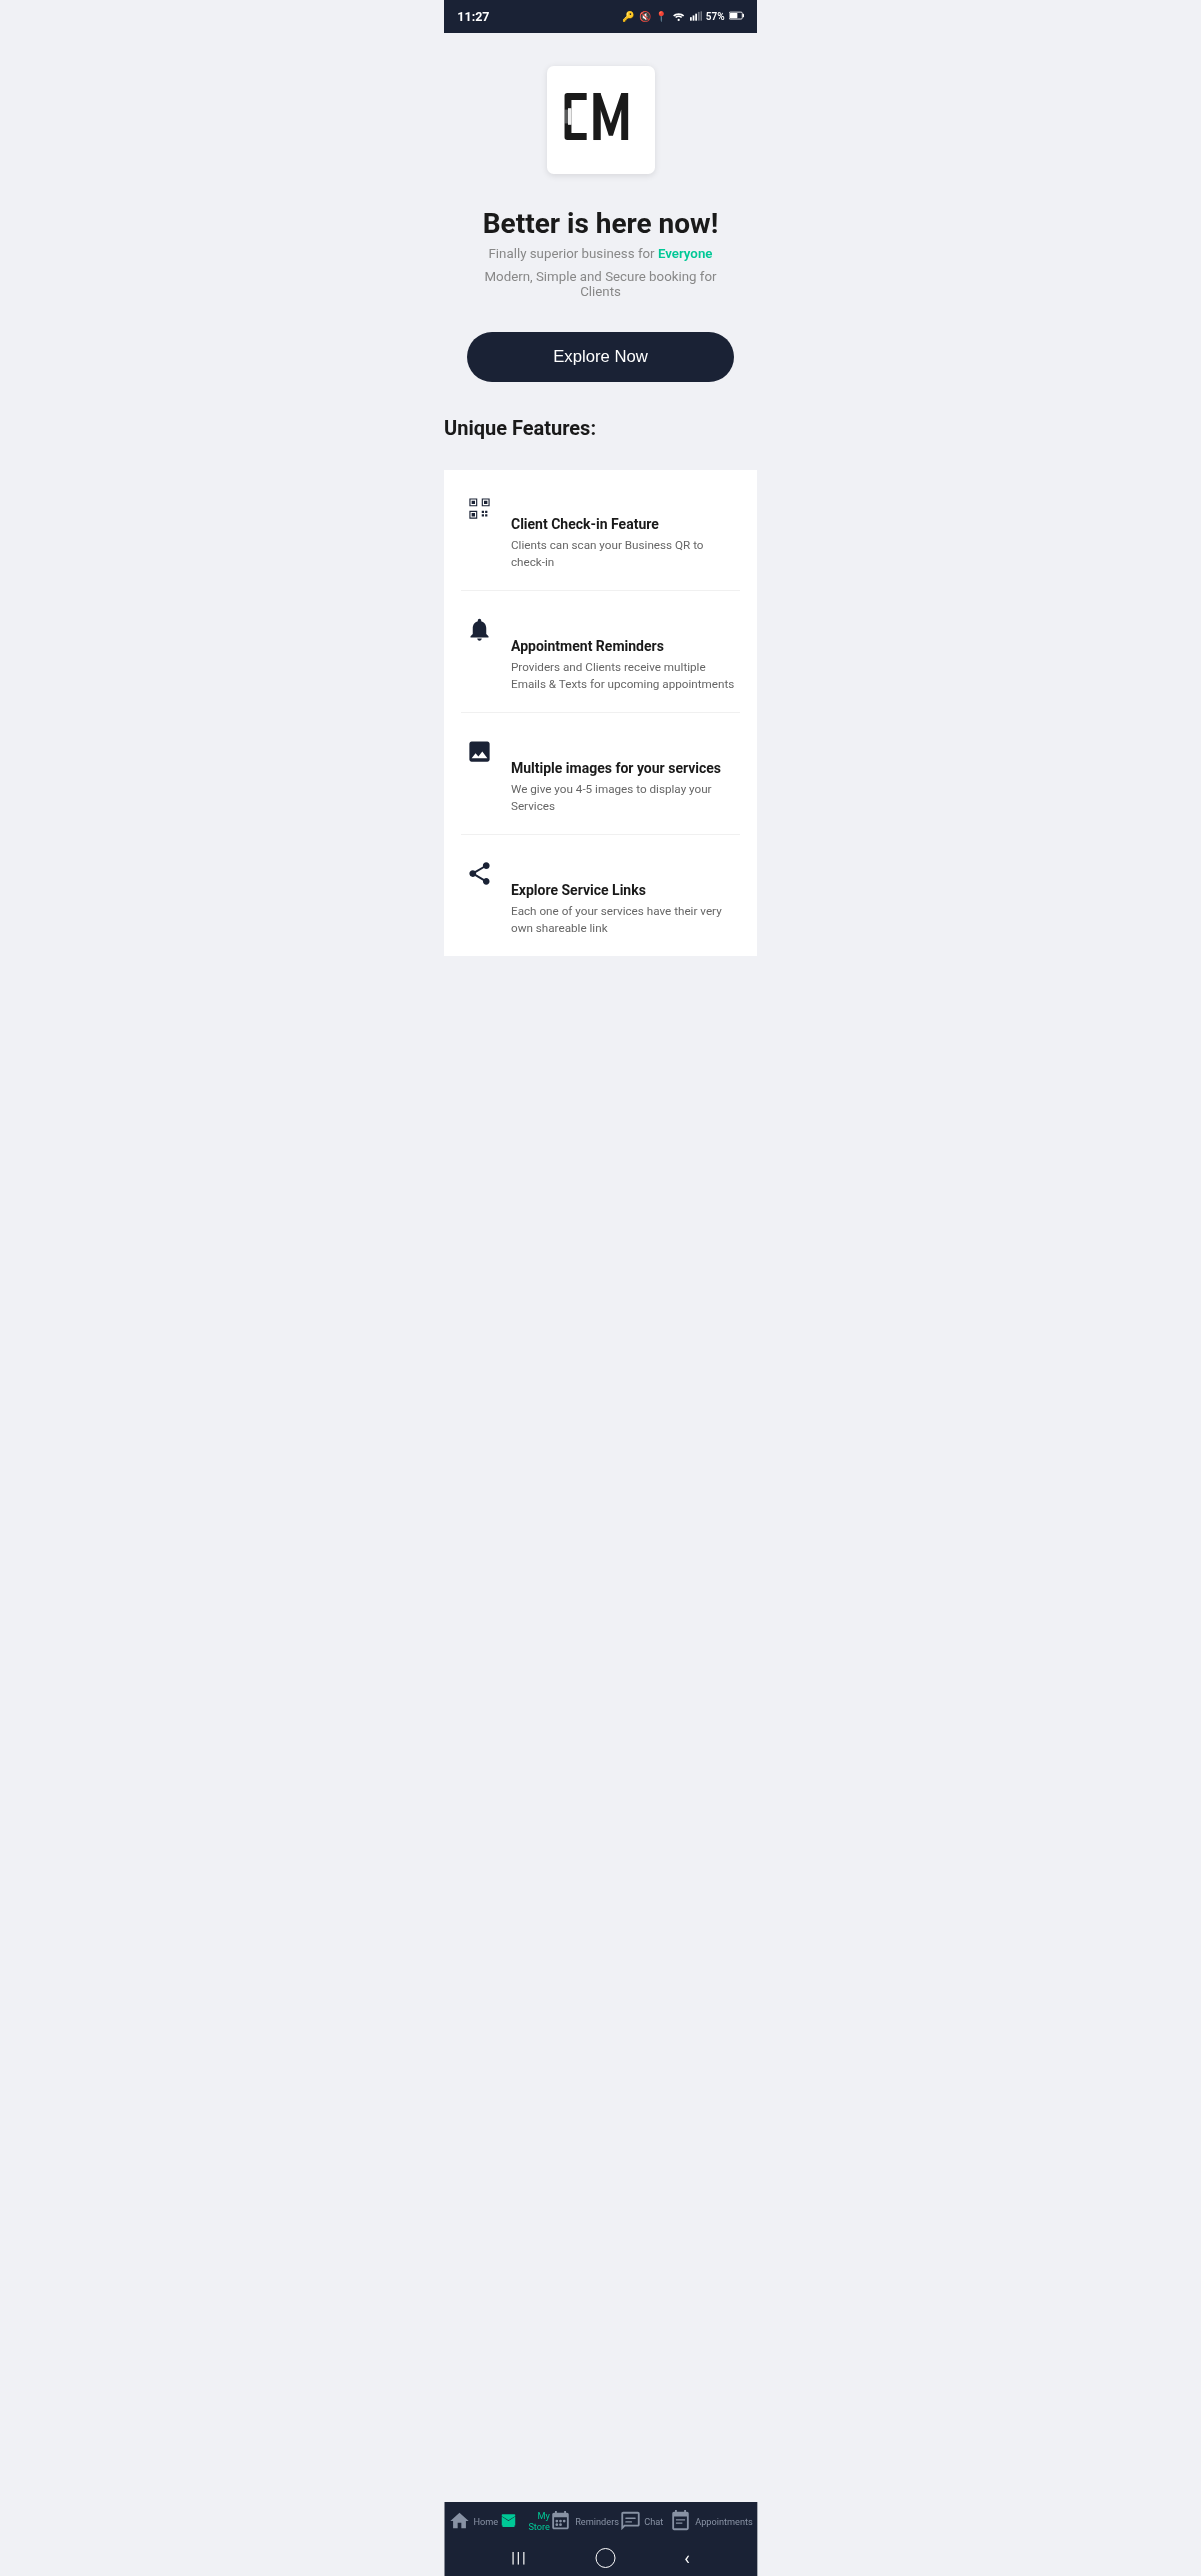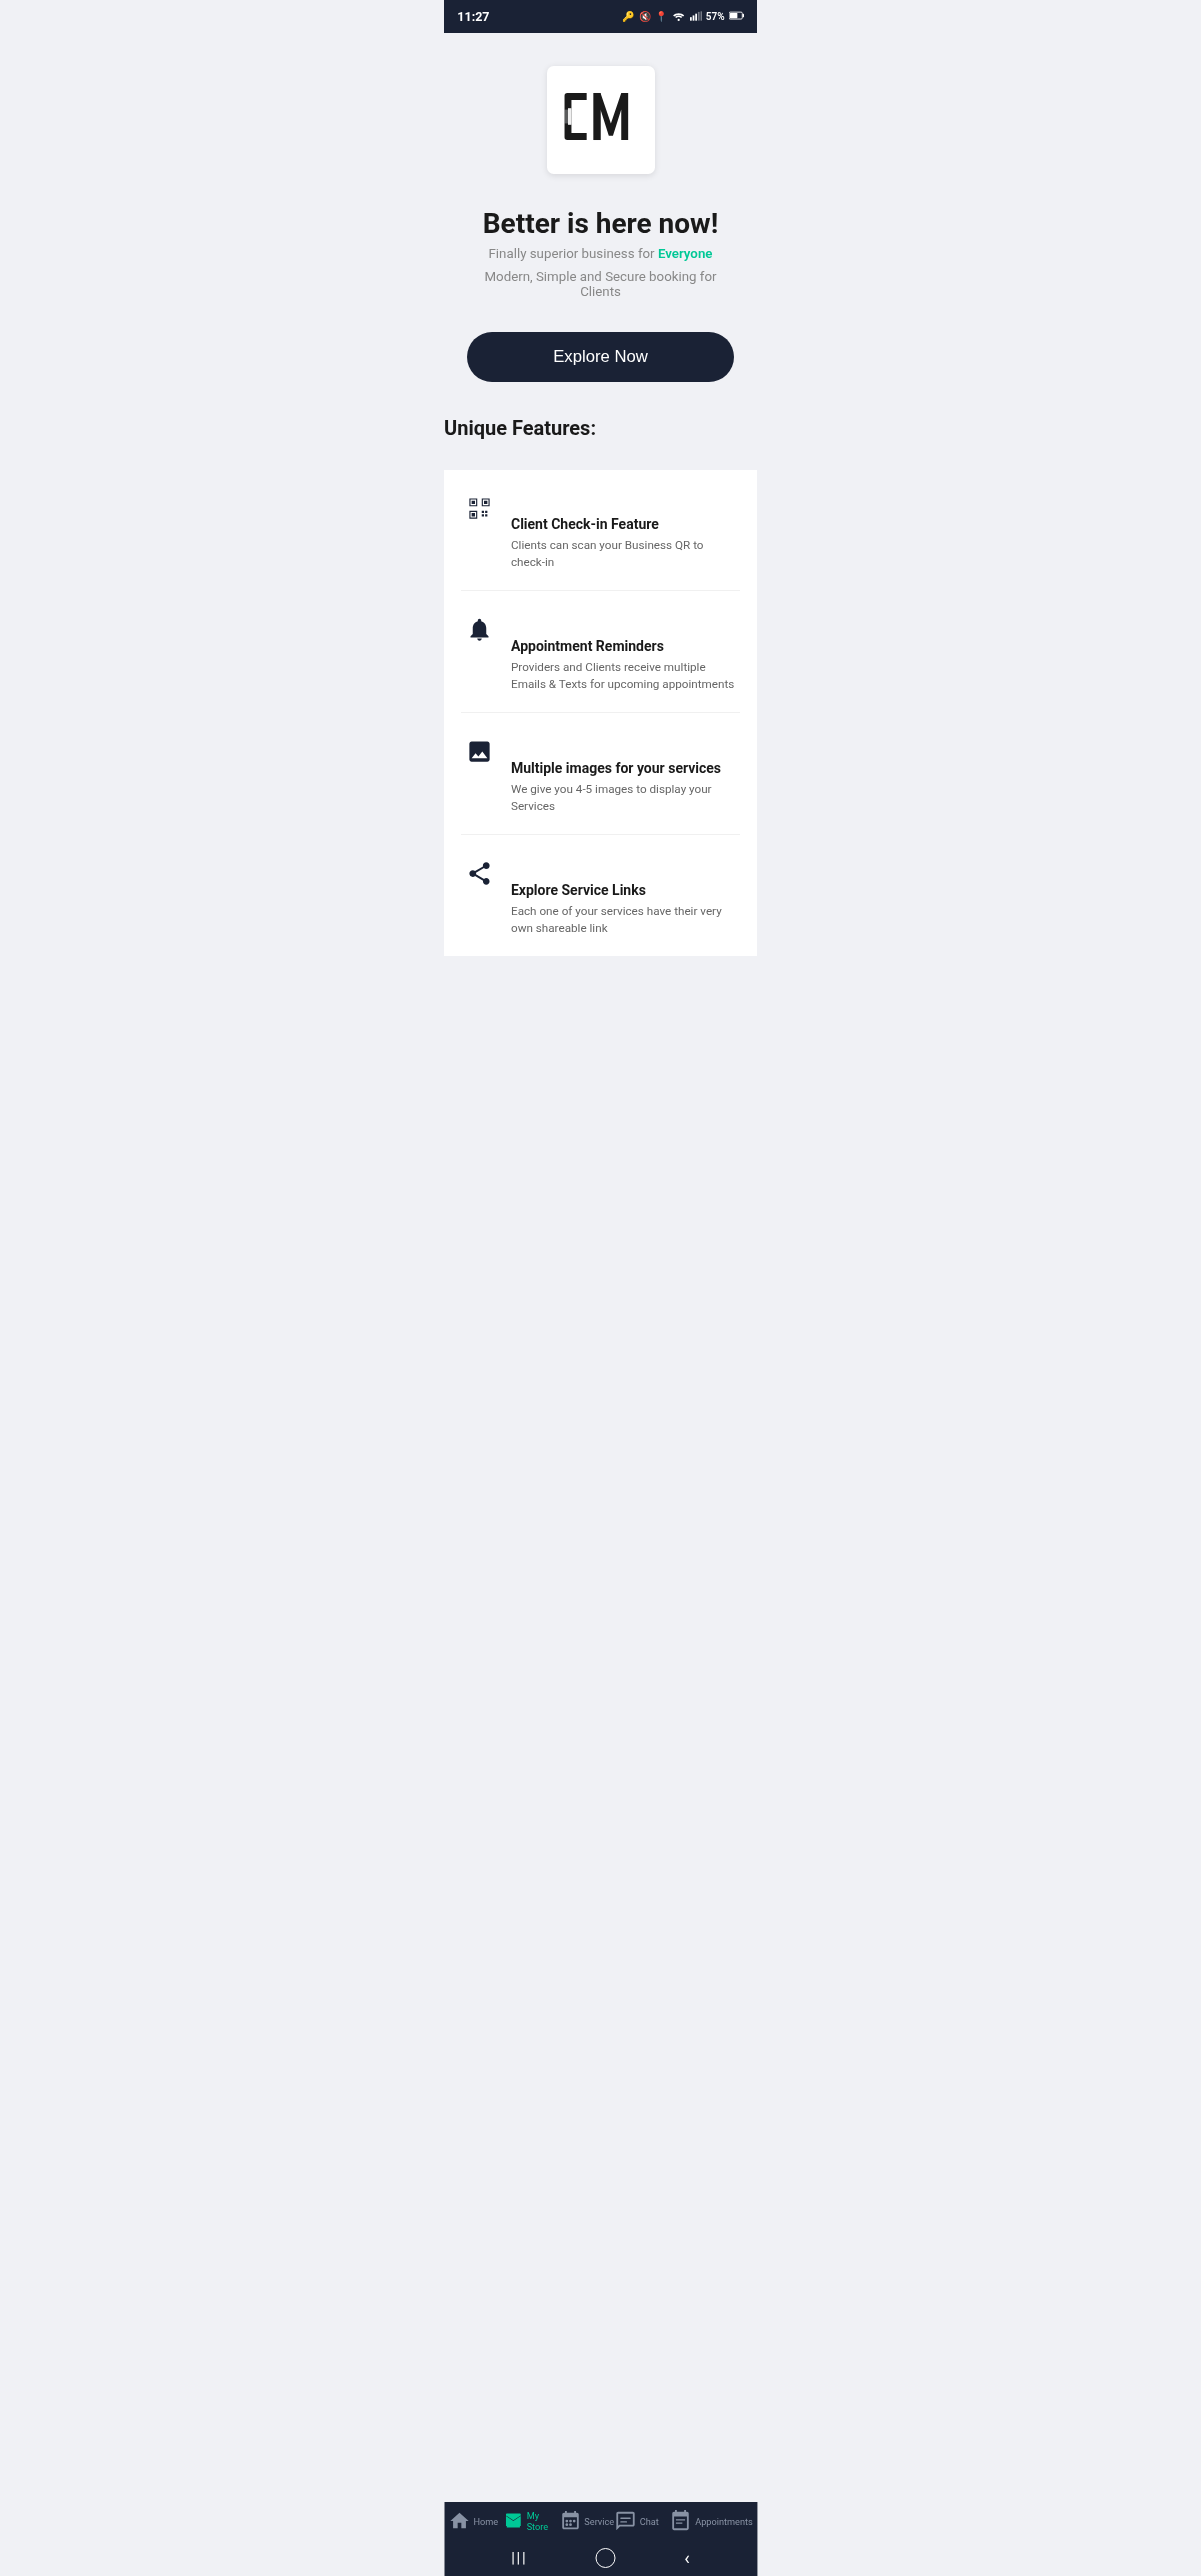--- a/index.html
+++ b/index.html
@@ -397,7 +397,7 @@
         <path d="M3 6l9 6 9-6v12H3V6z"></path>
         <path d="M9 14h6v4H9z"></path>
       </svg>
-      <span class="nav-label" style="color:#00c896;">My Store</span>
+      <span class="nav-label" style="color:#00c896;text-align:right;">My Store</span>
     </div>
 
     <div class="nav-item">

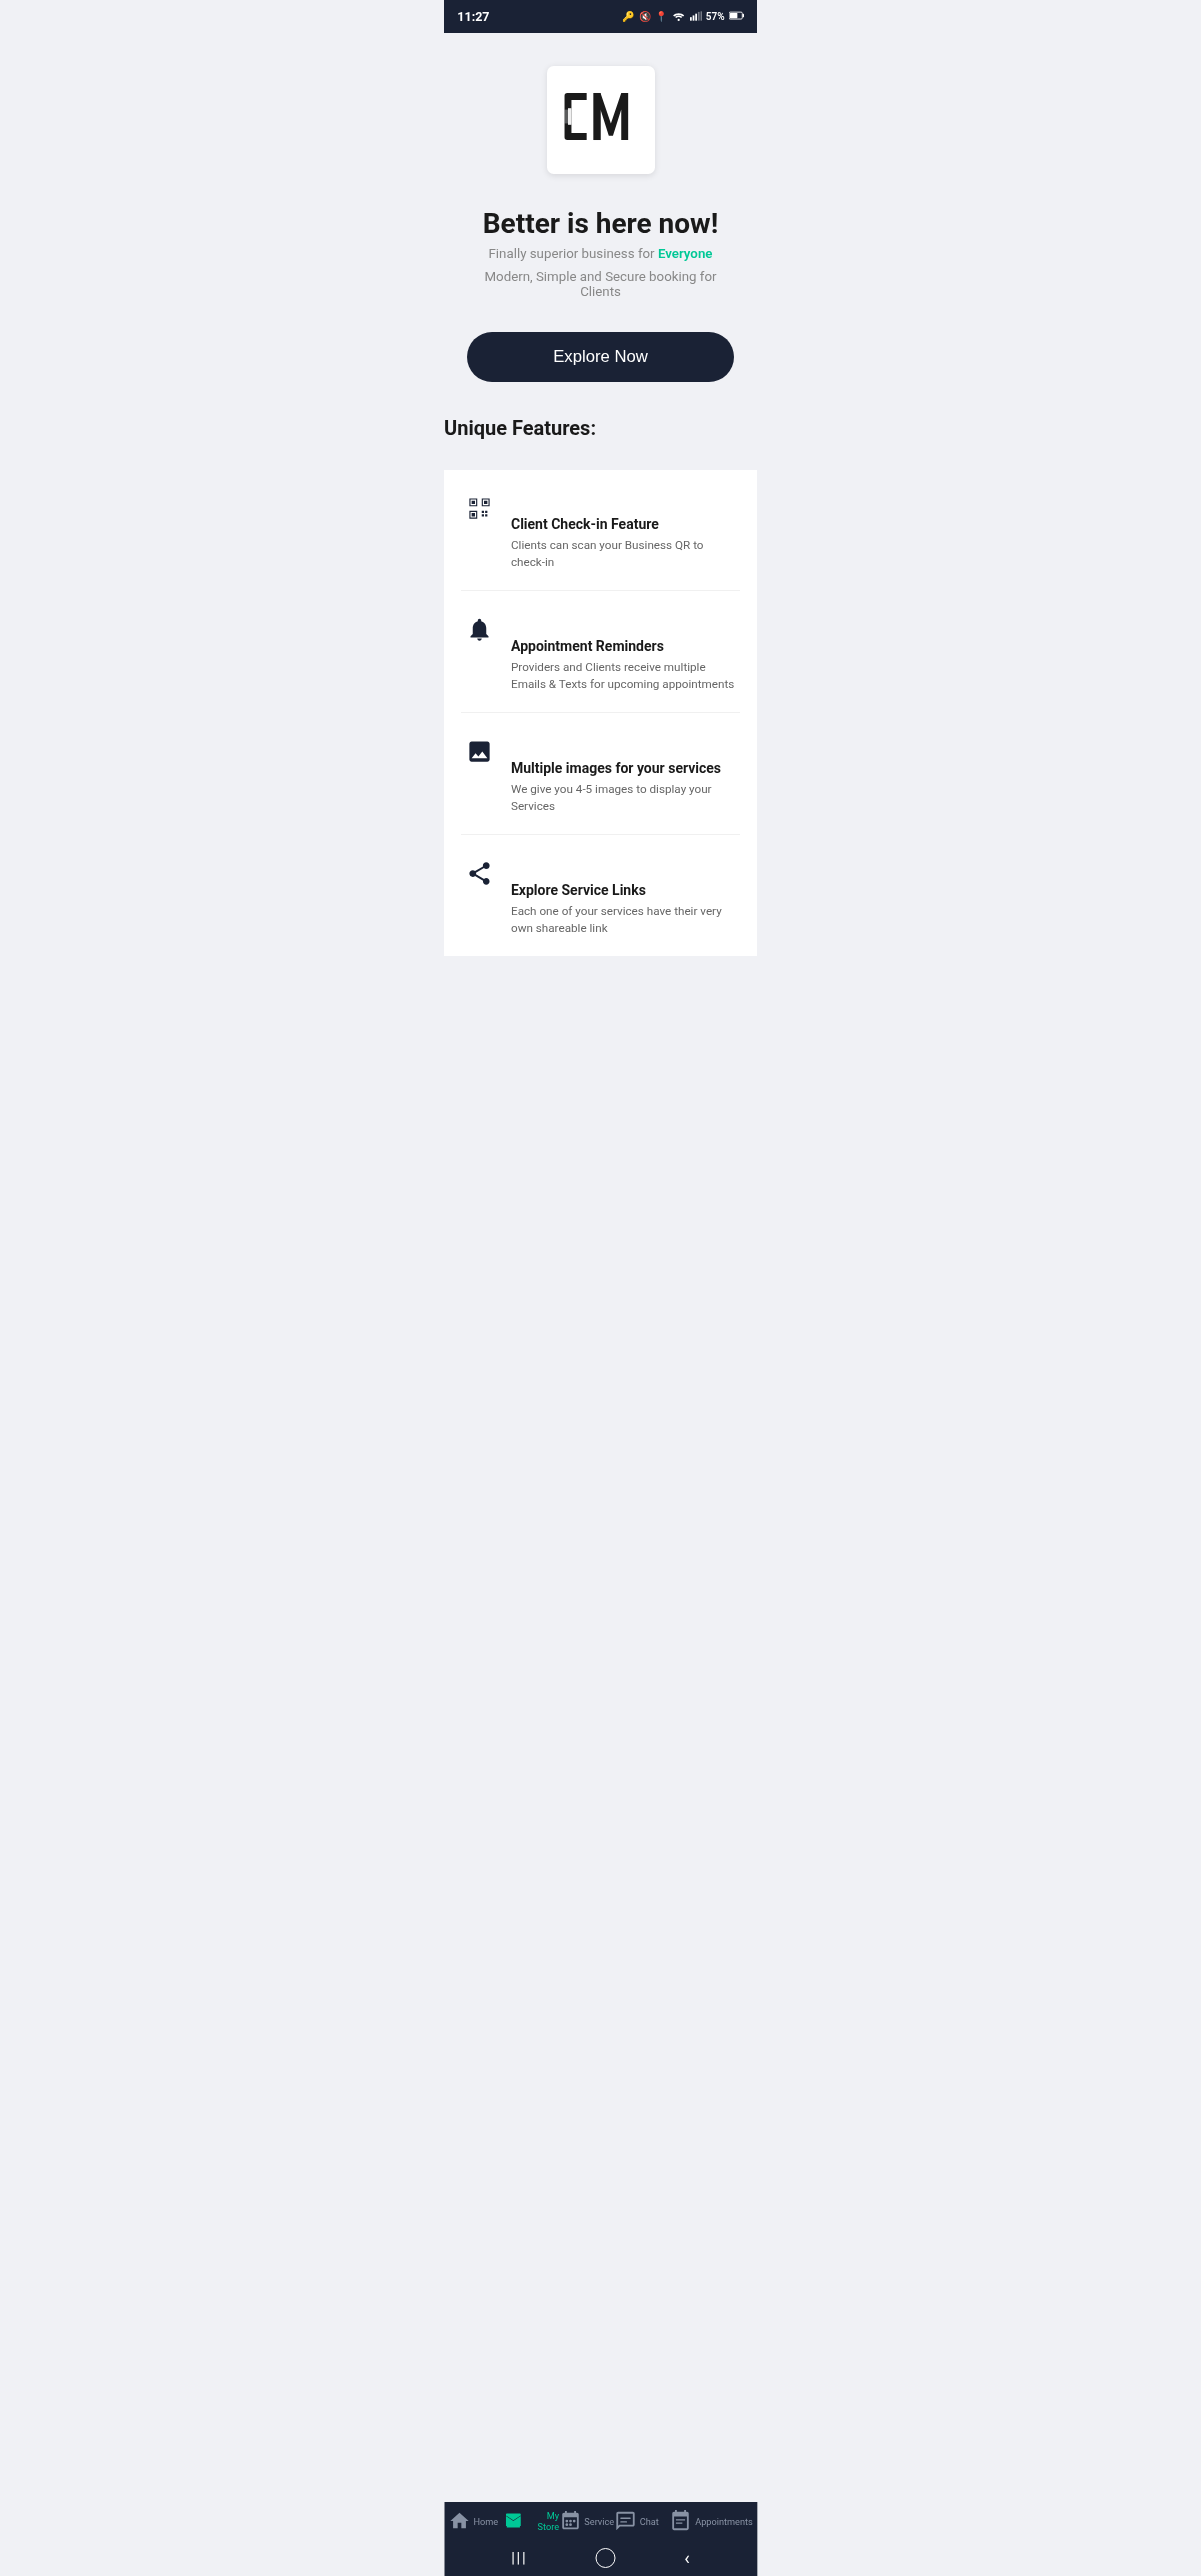--- a/index.html
+++ b/index.html
@@ -409,7 +409,7 @@
         <circle cx="8" cy="16" r="1.5"></circle>
         <circle cx="12" cy="16" r="1.5"></circle>
       </svg>
-      <span class="nav-label">Service</span>
+      <span class="nav-label">Reminders</span>
     </div>
 
     <div class="nav-item">

